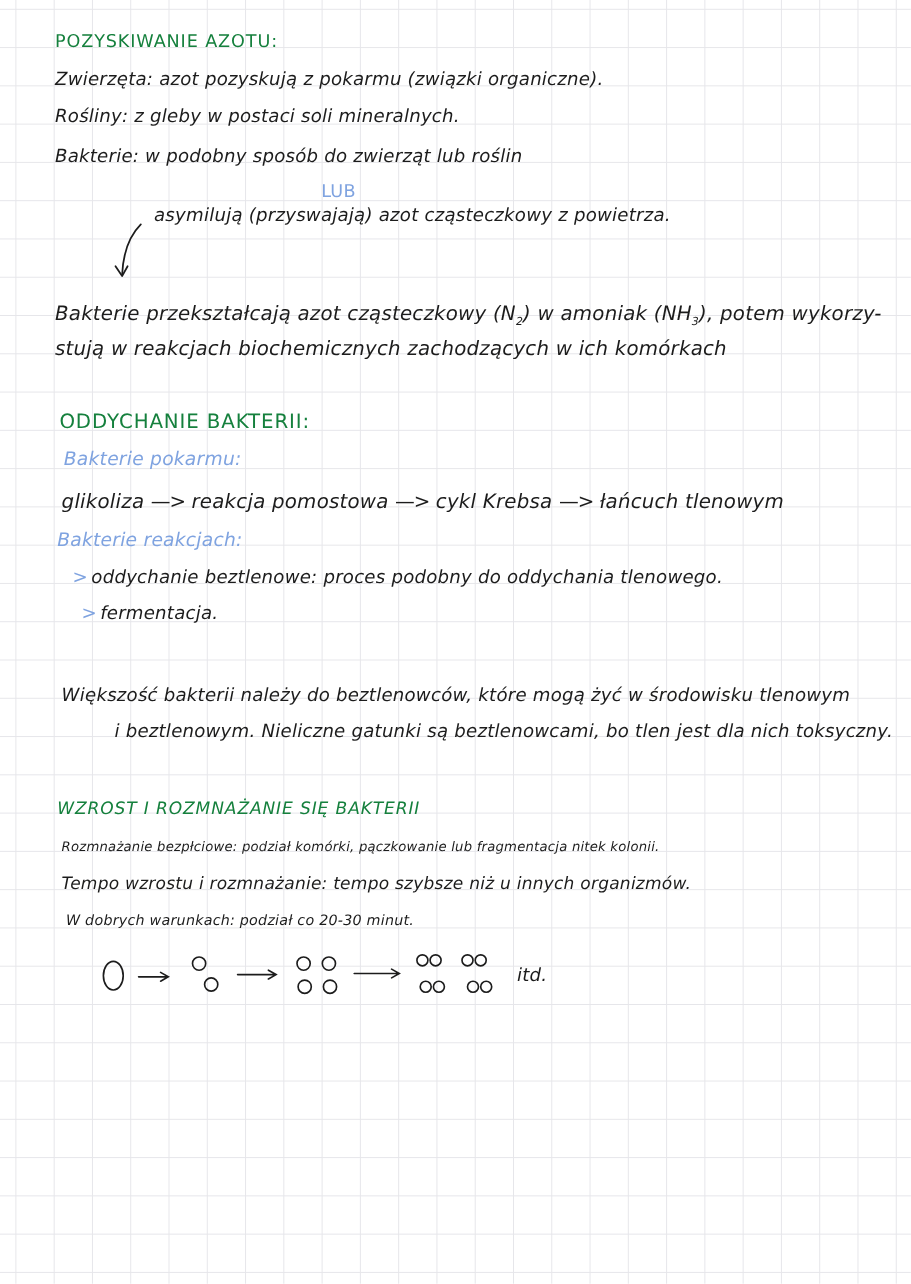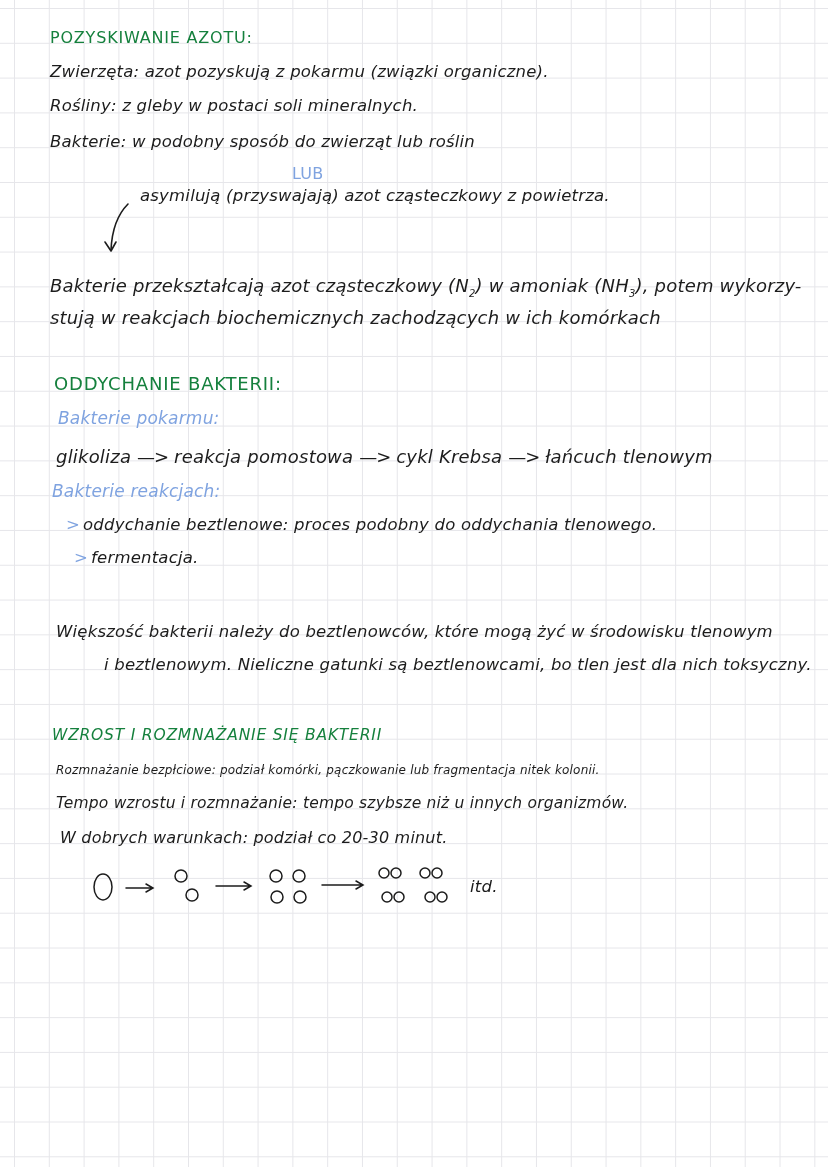--- a/index.html
+++ b/index.html
@@ -118,7 +118,7 @@
 <div class="line heading" style="left:52px; top:735px; font-style:italic; font-size:15.5px;">WZROST I ROZMNAŻANIE SIĘ BAKTERII</div>
 <div class="line" style="left:56px; top:770px; font-size:12px;">Rozmnażanie bezpłciowe: podział komórki, pączkowanie lub fragmentacja nitek kolonii.</div>
 <div class="line" style="left:56px; top:803px; font-size:15.5px;">Tempo wzrostu i rozmnażanie: tempo szybsze niż u innych organizmów.</div>
-<div class="line" style="left:60px; top:838px; font-size:16px;">W dobrych warunkach: podział co 20-30 minut.</div>
+<div class="line" style="left:60px; top:838px; font-size:13px;">W dobrych warunkach: podział co 20-30 minut.</div>
 
 <svg class="abs" width="828" height="1167">
   <g stroke="#1c1c1c" stroke-width="1.5" fill="none" stroke-linecap="round">

